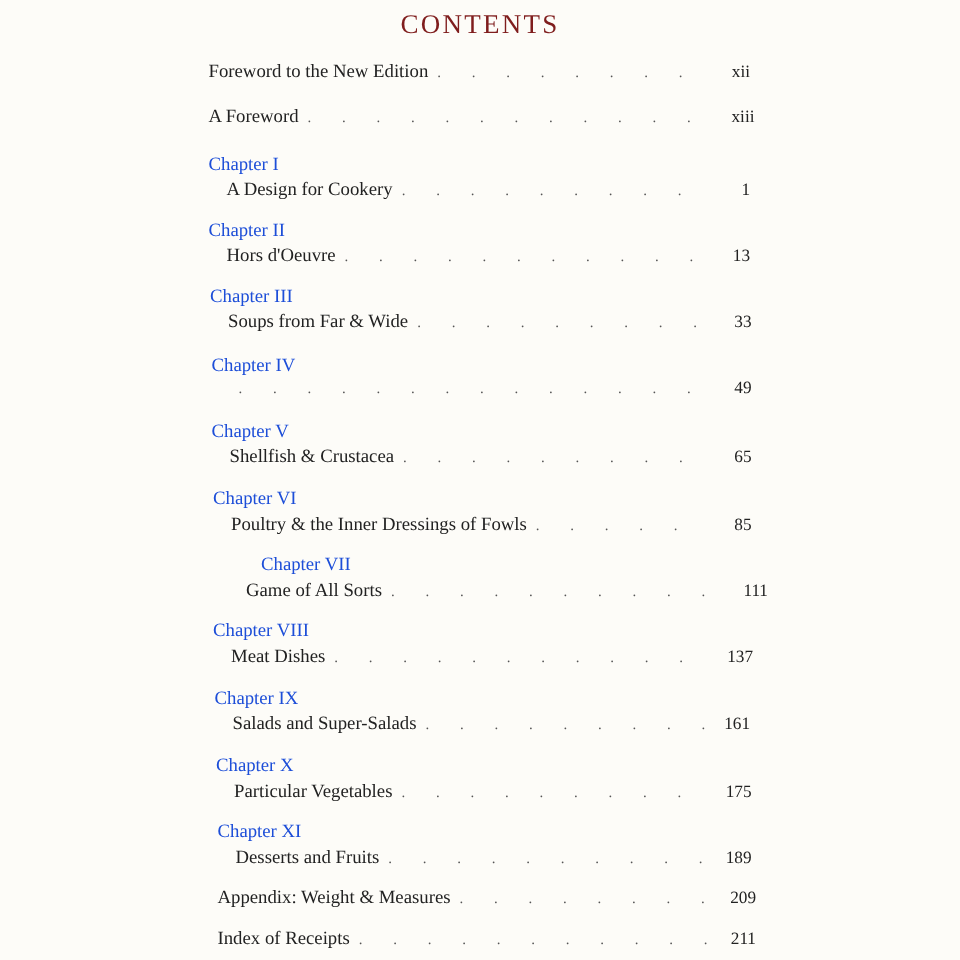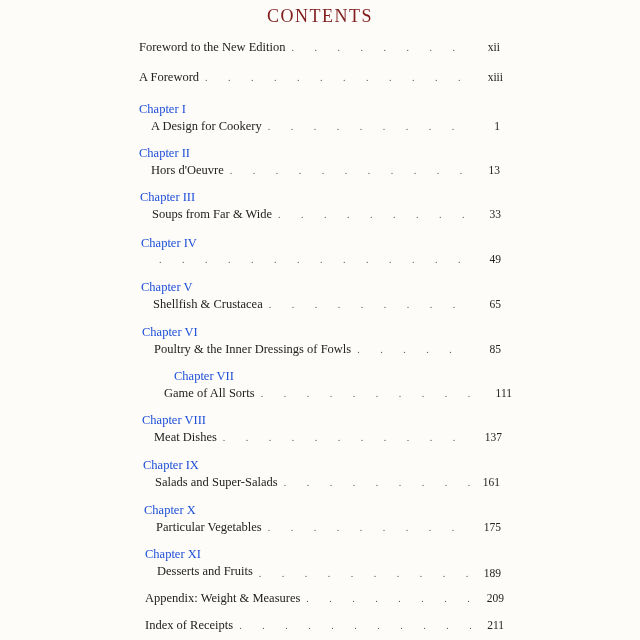--- a/index.html
+++ b/index.html
@@ -153,7 +153,7 @@
   </div>
 
   <div class="chapter-label" style="left:145px; top:547px;">Chapter XI</div>
-  <div class="line" style="left:157px; top:564px; width:344px;align-items:flex-end;">
+  <div class="line" style="left:157px; top:564px; width:344px;">
     <span class="entry-title">Desserts and Fruits</span>
     <span class="leader">. . . . . . . . . . . . . . . . . . . . . . . . . . . . . . . . . . . . . . . . .</span>
     <span class="page">189</span>

